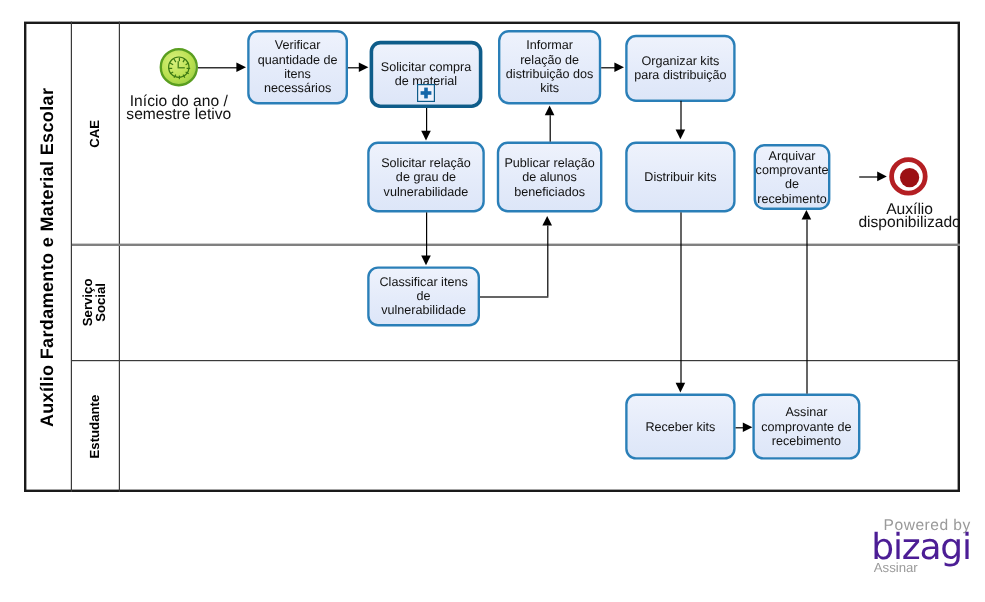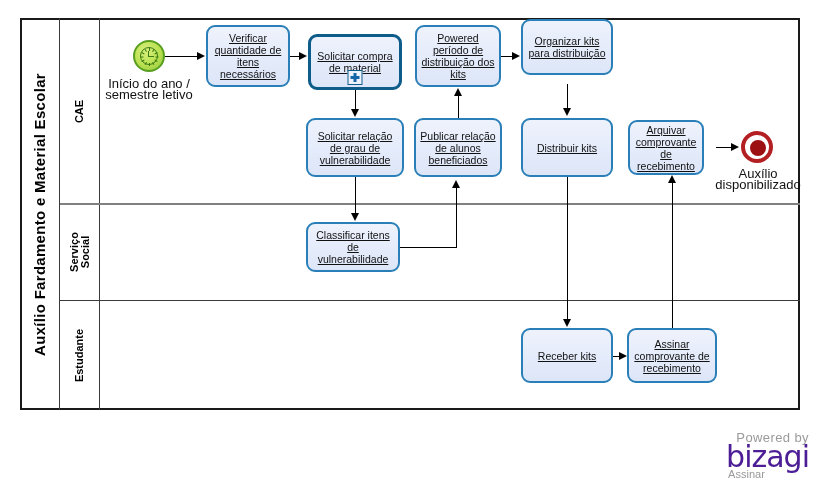--- a/index.html
+++ b/index.html
@@ -32,7 +32,7 @@
         background:linear-gradient(180deg,#eef2fc 0%,#e4ebfa 55%,#dde6f8 100%);
         border:2px solid #2a7fb8;border-radius:9px;
         display:flex;align-items:center;justify-content:center;
-        text-align:center;font-size:10.5px;line-height:12px;color:#111;padding:3px 4px;text-decoration:underline;}
+        text-align:center;font-size:10.5px;line-height:12px;color:#111;padding:3px 4px;}
   .task.sub{border:3px solid #0e5c8a;}
   .plus-marker{position:absolute;left:50%;bottom:2px;transform:translateX(-50%);
         width:13px;height:13px;border:1px solid #0e5c8a;background:#eef2fc;}

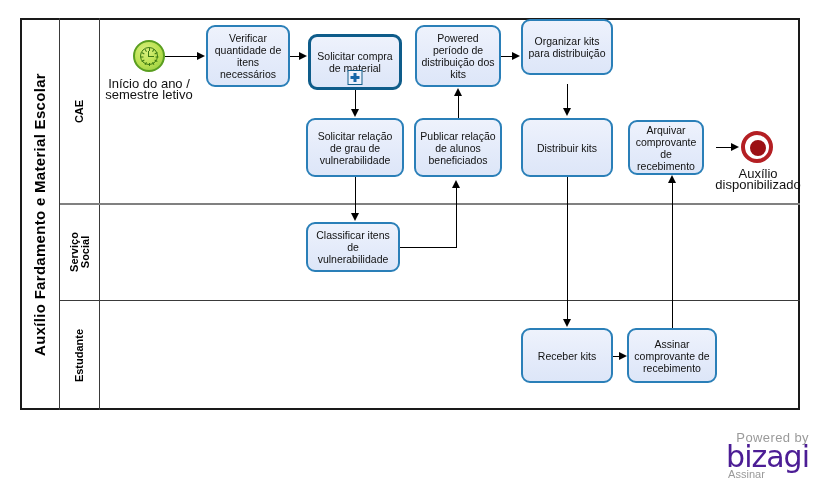--- a/index.html
+++ b/index.html
@@ -128,7 +128,7 @@
     <span class="plus-marker"></span>
   </div>
 
-  <div class="task" style="left:415px;top:25px;width:86px;height:62px;">Powered período de distribuição dos kits</div>
+  <div class="task" style="left:415px;top:25px;width:86px;height:62px;">Informar relação de distribuição dos kits</div>
 
   <div class="task" style="left:521px;top:19px;width:92px;height:56px;">Organizar kits para distribuição</div>
 

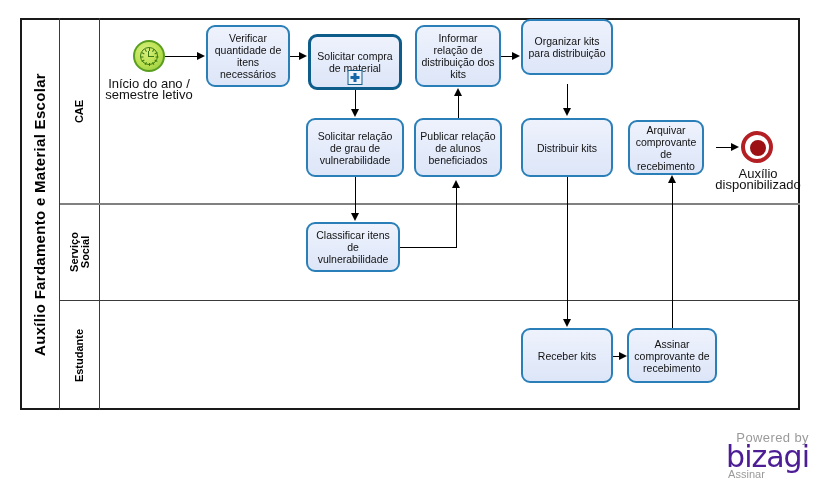--- a/index.html
+++ b/index.html
@@ -130,7 +130,7 @@
 
   <div class="task" style="left:415px;top:25px;width:86px;height:62px;">Informar relação de distribuição dos kits</div>
 
-  <div class="task" style="left:521px;top:19px;width:92px;height:56px;">Organizar kits para distribuição</div>
+  <div class="task" style="left:521px;top:29px;width:92px;height:56px;">Organizar kits para distribuição</div>
 
   <div class="task" style="left:306px;top:118px;width:98px;height:59px;">Solicitar relação de grau de vulnerabilidade</div>
 

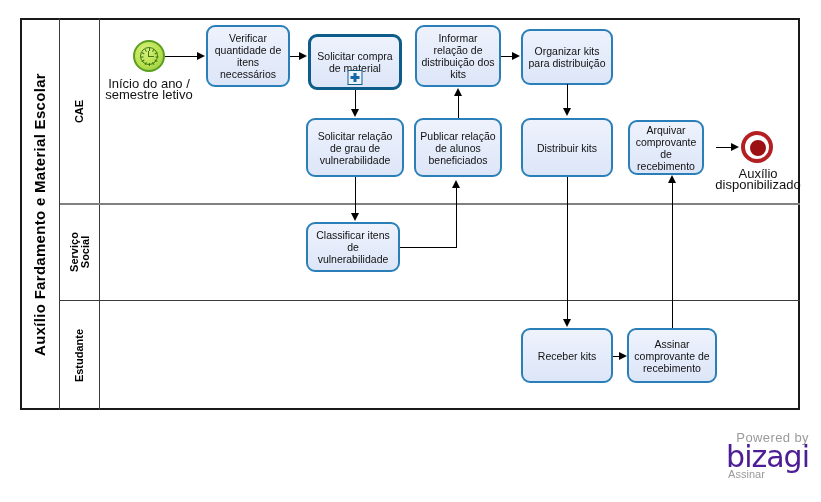--- a/index.html
+++ b/index.html
@@ -138,7 +138,7 @@
 
   <div class="task" style="left:521px;top:118px;width:92px;height:59px;">Distribuir kits</div>
 
-  <div class="task" style="left:628px;top:120px;width:76px;height:55px;">Arquivar comprovante de recebimento</div>
+  <div class="task" style="left:628px;top:120px;width:64px;height:55px;">Arquivar comprovante de recebimento</div>
 
   <div class="end-ev" style="left:741px;top:131px;">
     <i></i>

